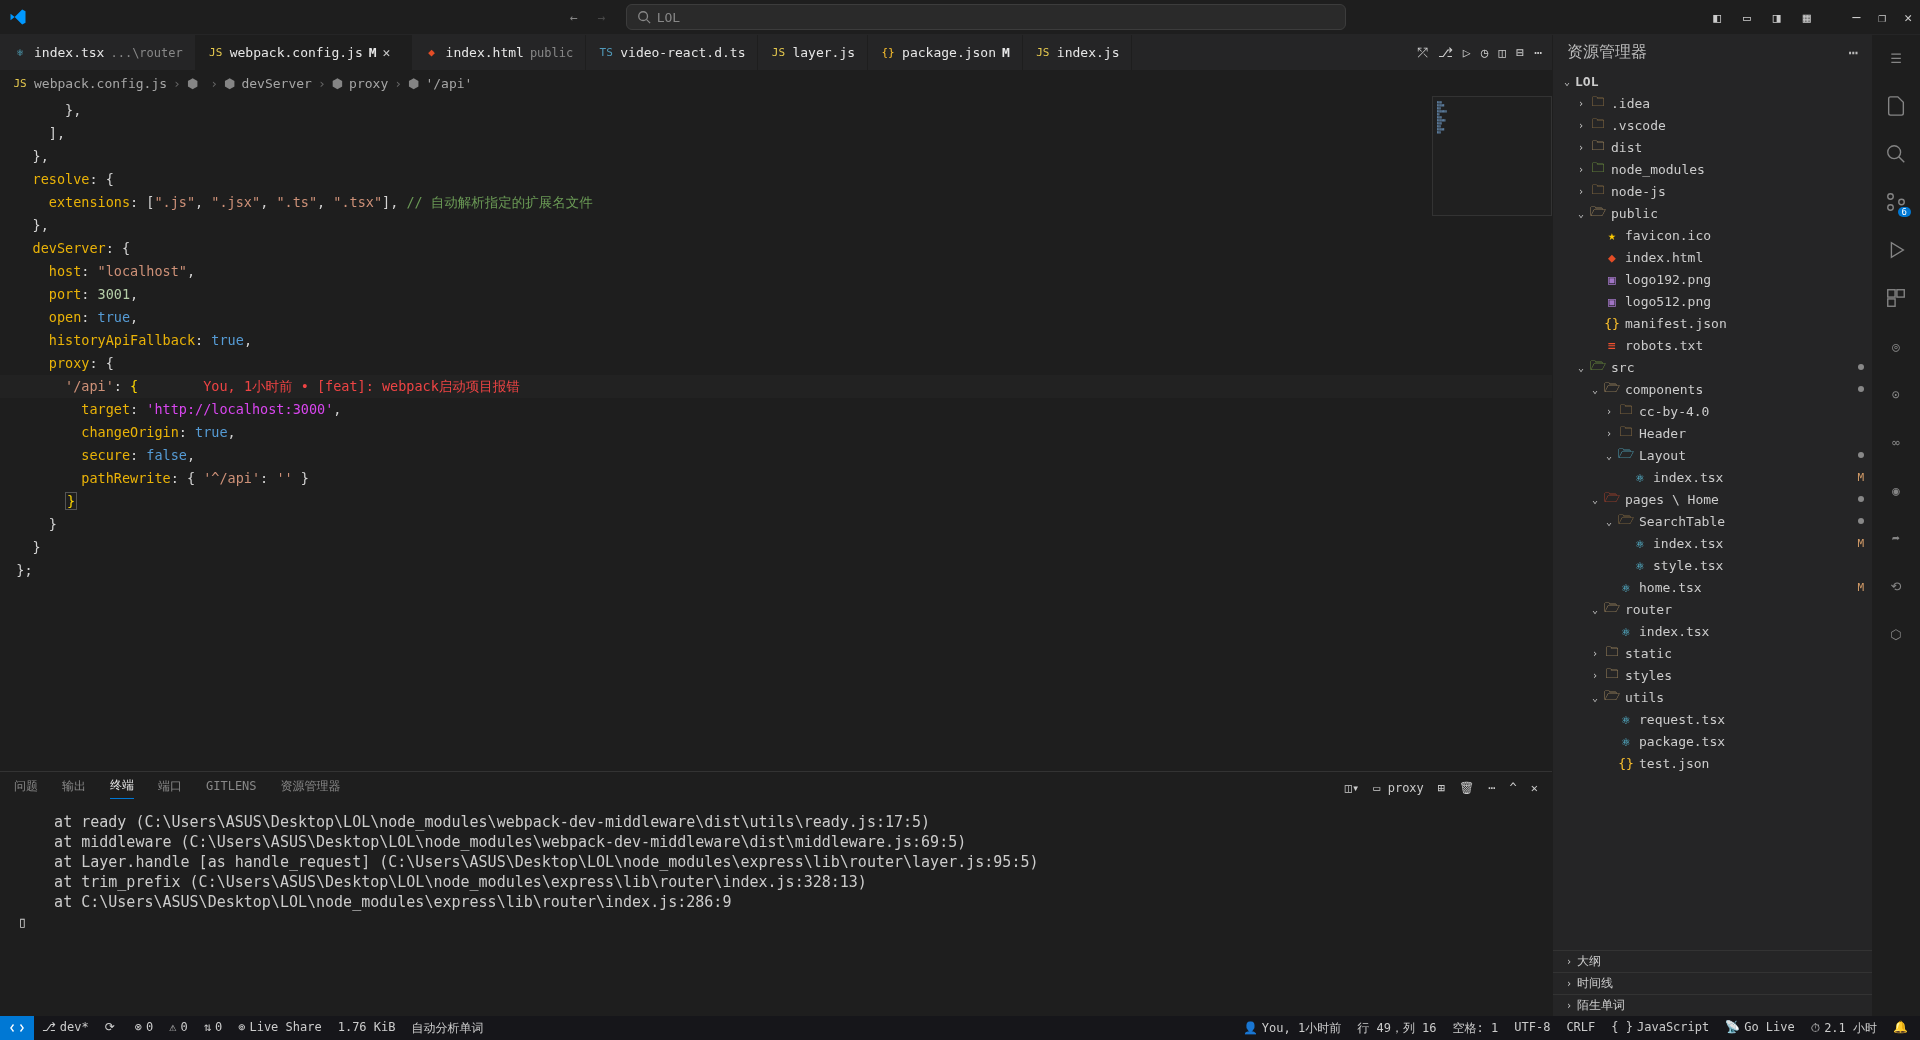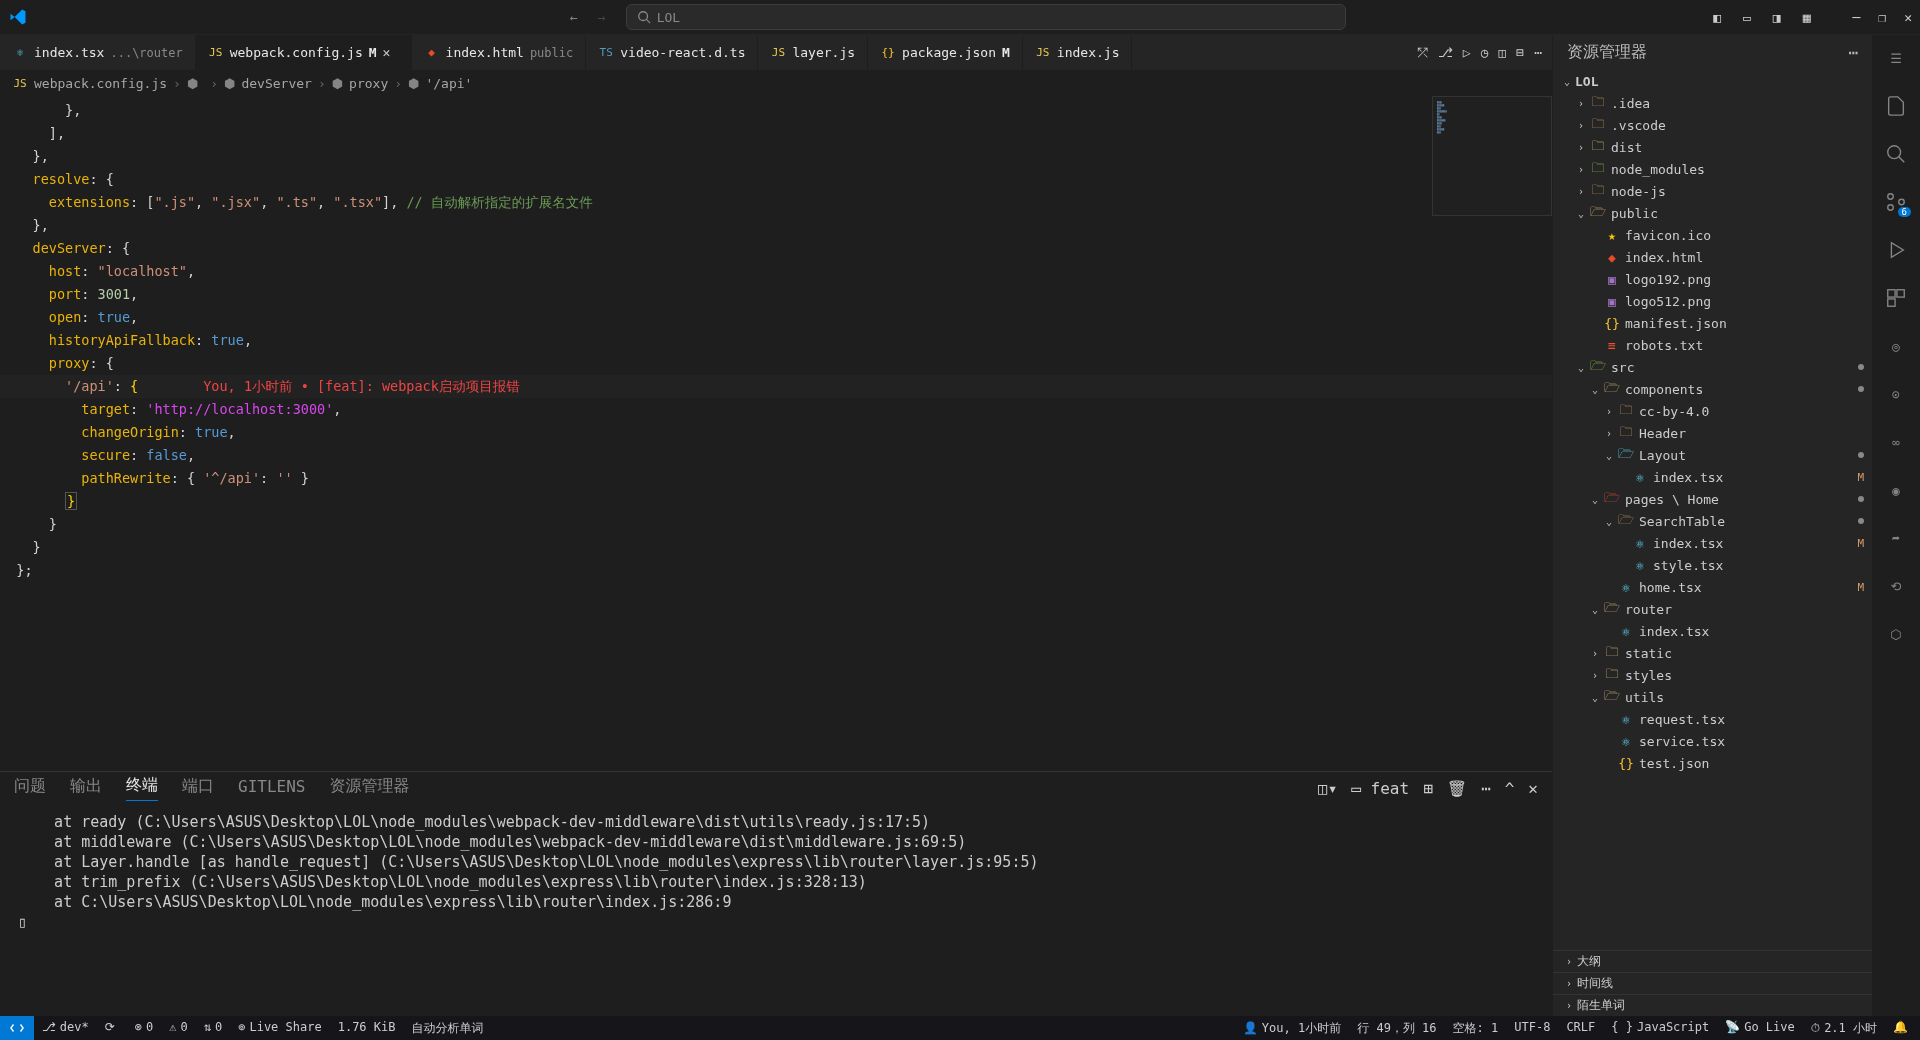--- a/index.html
+++ b/index.html
@@ -409,7 +409,7 @@
         <div class="trow" style="padding-left:48px">
     <span class="twist"></span>
     <span class="fico ic-react">⚛</span>
-    <span class="fname">service.tsx</span>
+    <span class="fname">package.tsx</span>
 
   </div>
         <div class="trow" style="padding-left:48px">

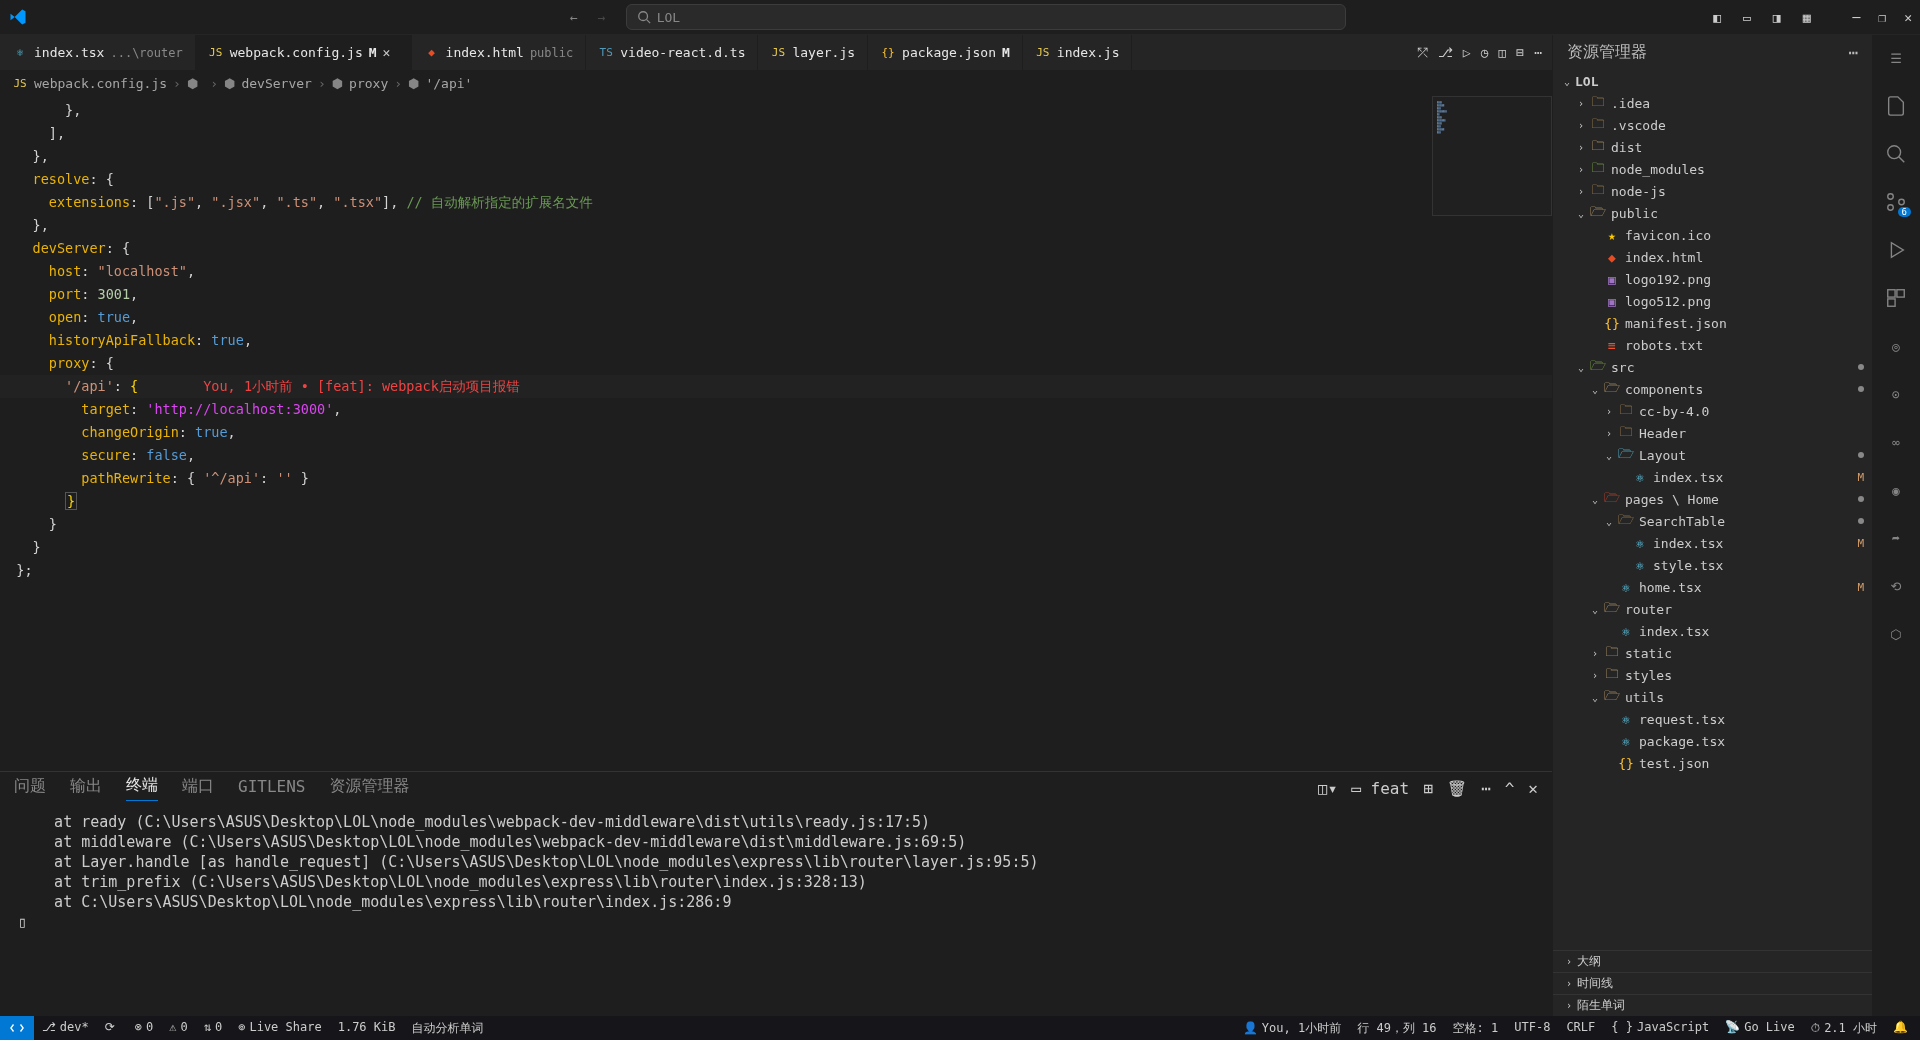--- a/index.html
+++ b/index.html
@@ -40,7 +40,7 @@
 .cursor-line{background:rgba(255,255,255,.02)}
 .gitlens{color:#ef4444;font-style:normal}
 .panel{height:245px;border-top:1px solid #333;display:flex;flex-direction:column;background:#1e1e1e}
-.panel-tabs{height:32px;display:flex;align-items:center;padding:0 14px;gap:24px;font-size:16px;color:#888}
+.panel-tabs{height:32px;display:flex;align-items:center;padding:0 14px;gap:24px;font-size:12px;color:#888}
 .panel-tabs .pt{cursor:pointer;padding-bottom:4px}
 .panel-tabs .pt.active{color:#e6e6e6;border-bottom:1px solid #0078d4}
 .panel-actions{margin-left:auto;display:flex;gap:14px;align-items:center;color:#ccc}

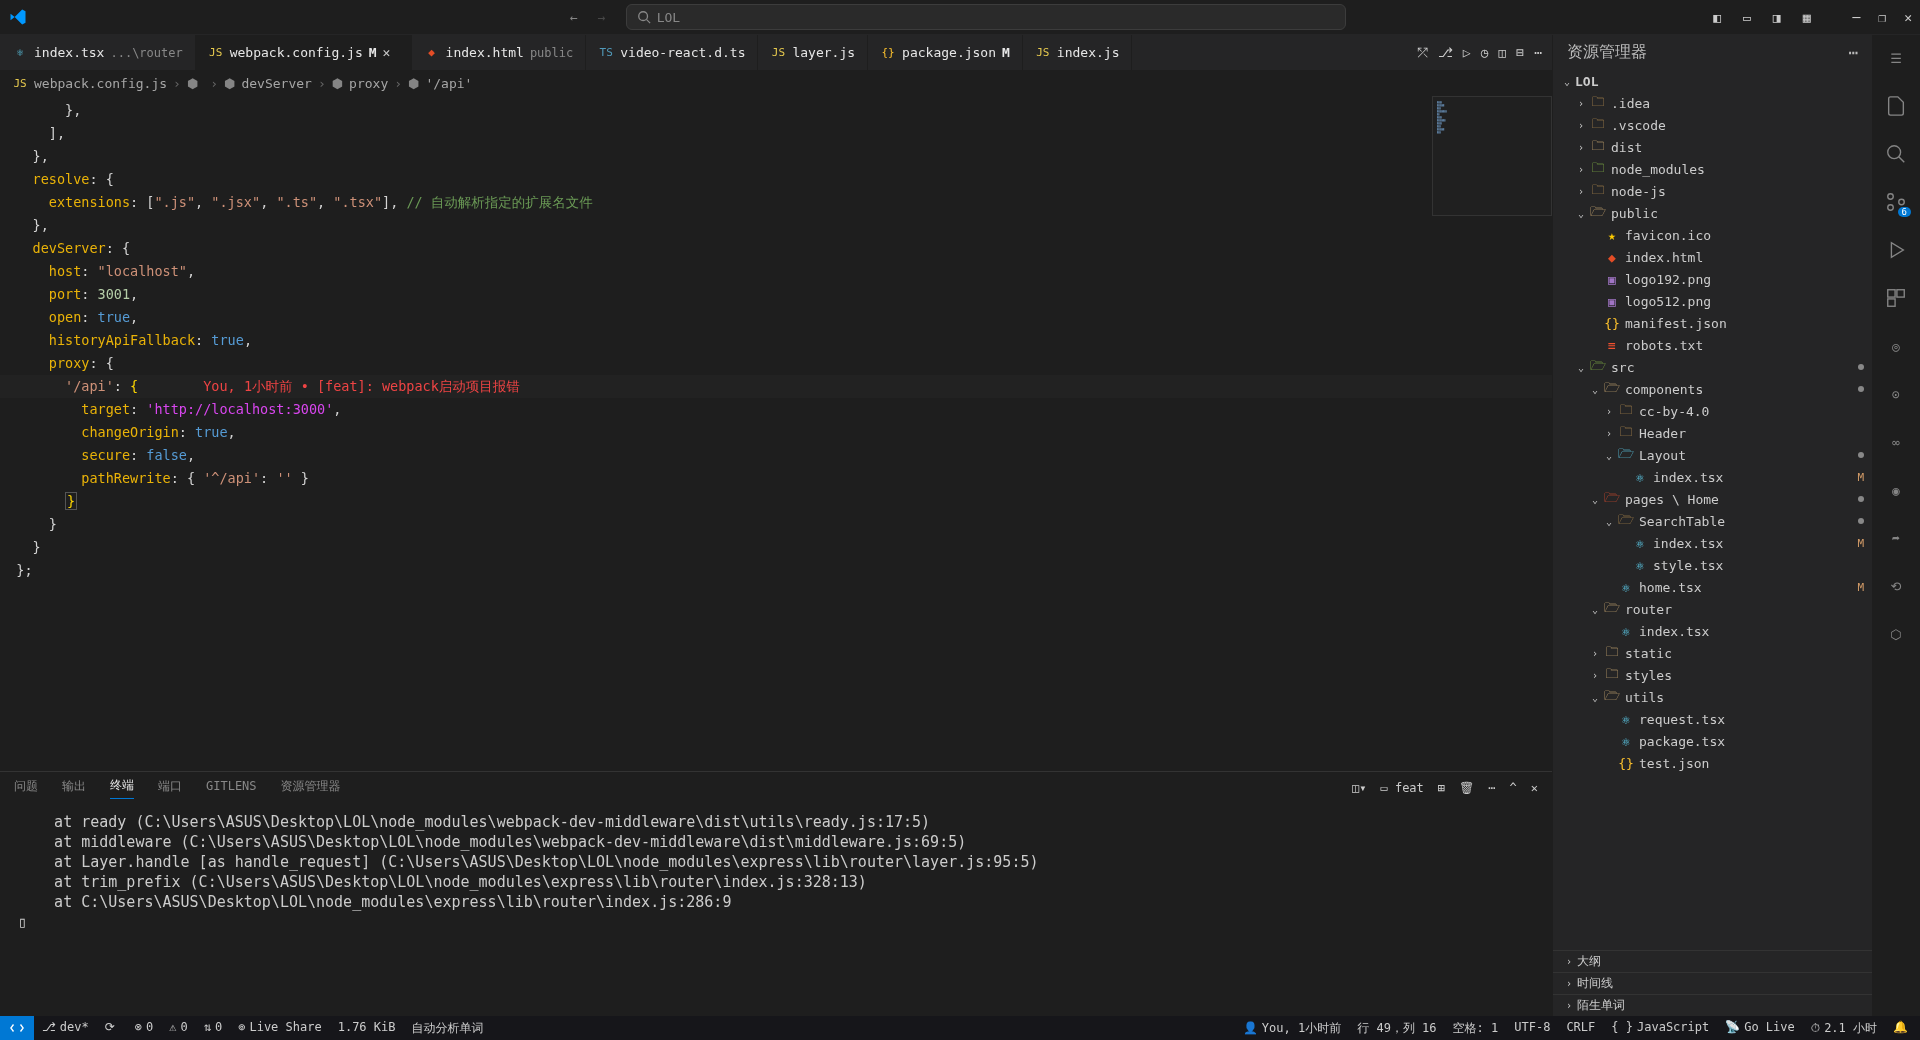--- a/index.html
+++ b/index.html
@@ -197,7 +197,7 @@
           <span class="pt ">资源管理器</span>
           <div class="panel-actions">
   <span>◫▾</span>
-  <span>▭ feat</span>
+  <span>▭ proxy</span>
   <span>⊞</span>
   <span>🗑</span>
   <span>⋯</span>

